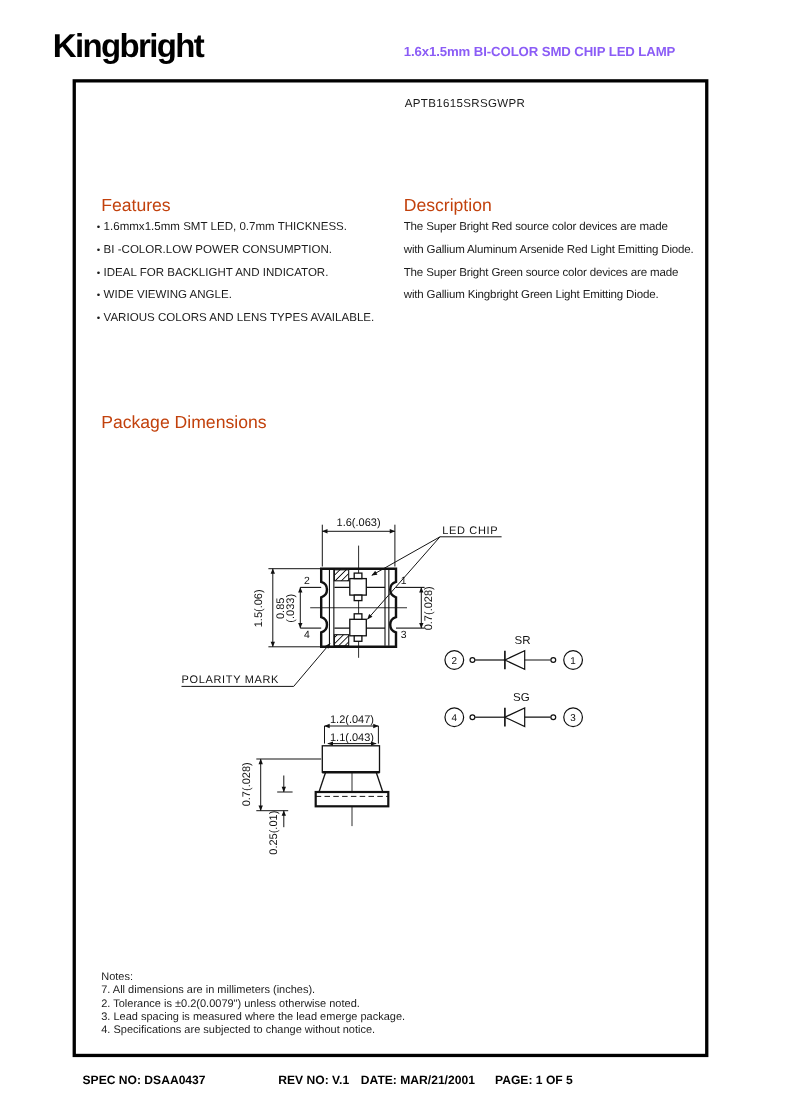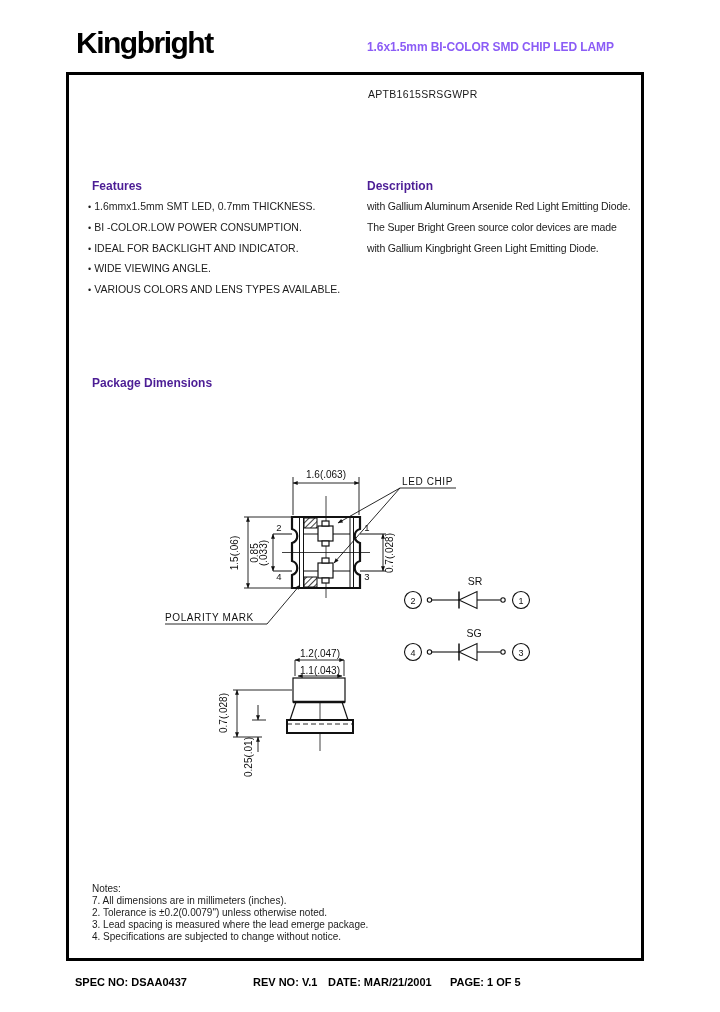--- a/index.html
+++ b/index.html
@@ -8,7 +8,7 @@
     font-family:"Liberation Sans", sans-serif;color:#111;overflow:hidden;
   }
   .abs{position:absolute;}
-  .logo{left:76px;top:26px;font-size:30px;font-weight:bold;letter-spacing:-1.5px;color:#000;}
+  .logo{left:48px;top:26px;font-size:30px;font-weight:bold;letter-spacing:-1.5px;color:#000;}
   .doc-title{left:367px;top:40px;font-size:12px;font-weight:bold;letter-spacing:-0.1px;color:#8b5cf6;white-space:nowrap;}
   .frame{left:66px;top:72px;width:578px;height:889px;border:3px solid #000;box-sizing:border-box;}
   .part-number{left:368px;top:88px;font-size:10.5px;letter-spacing:0.3px;color:#1a1a1a;}

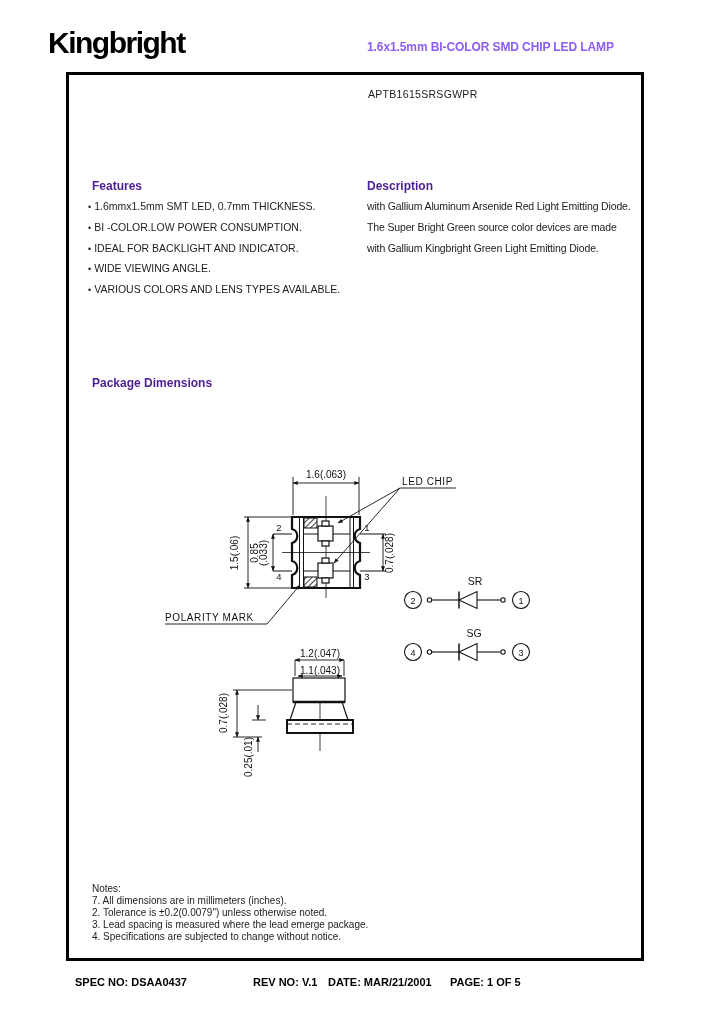--- a/index.html
+++ b/index.html
@@ -12,7 +12,7 @@
   .doc-title{left:367px;top:40px;font-size:12px;font-weight:bold;letter-spacing:-0.1px;color:#8b5cf6;white-space:nowrap;}
   .frame{left:66px;top:72px;width:578px;height:889px;border:3px solid #000;box-sizing:border-box;}
   .part-number{left:368px;top:88px;font-size:10.5px;letter-spacing:0.3px;color:#1a1a1a;}
-  .sec-head{font-size:12px;font-weight:bold;color:#4c1d95;}
+  .sec-head{font-size:16px;font-weight:normal;color:#c2410c;}
   .features-head{left:92px;top:179px;}
   .desc-head{left:367px;top:179px;}
   .pkg-head{left:92px;top:376px;}

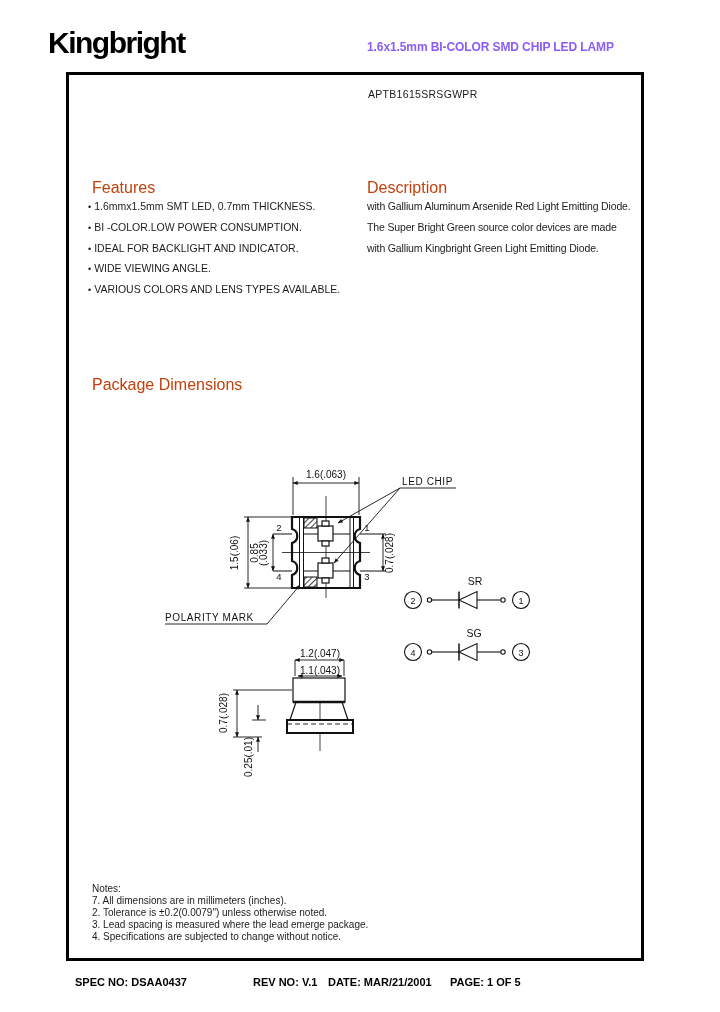--- a/index.html
+++ b/index.html
@@ -53,6 +53,7 @@
 
 <div class="abs sec-head desc-head">Description</div>
 <div class="abs desc-block">
+  <div class="dl">The Super Bright Red source color devices are made</div>
   <div class="dl">with Gallium Aluminum Arsenide Red Light Emitting Diode.</div>
   <div class="dl">The Super Bright Green source color devices are made</div>
   <div class="dl">with Gallium Kingbright Green Light Emitting Diode.</div>

